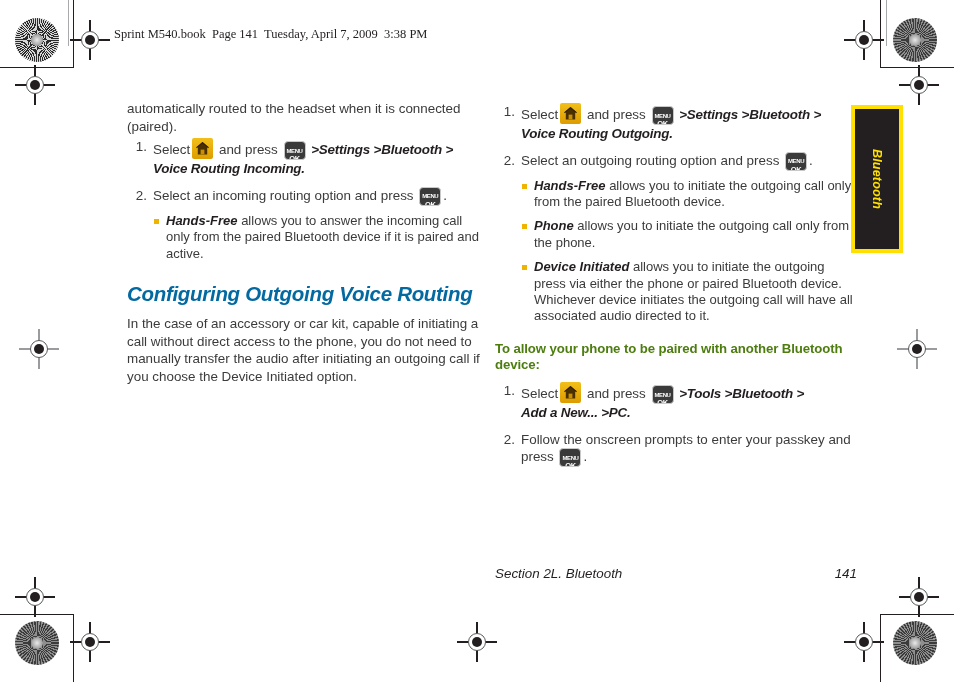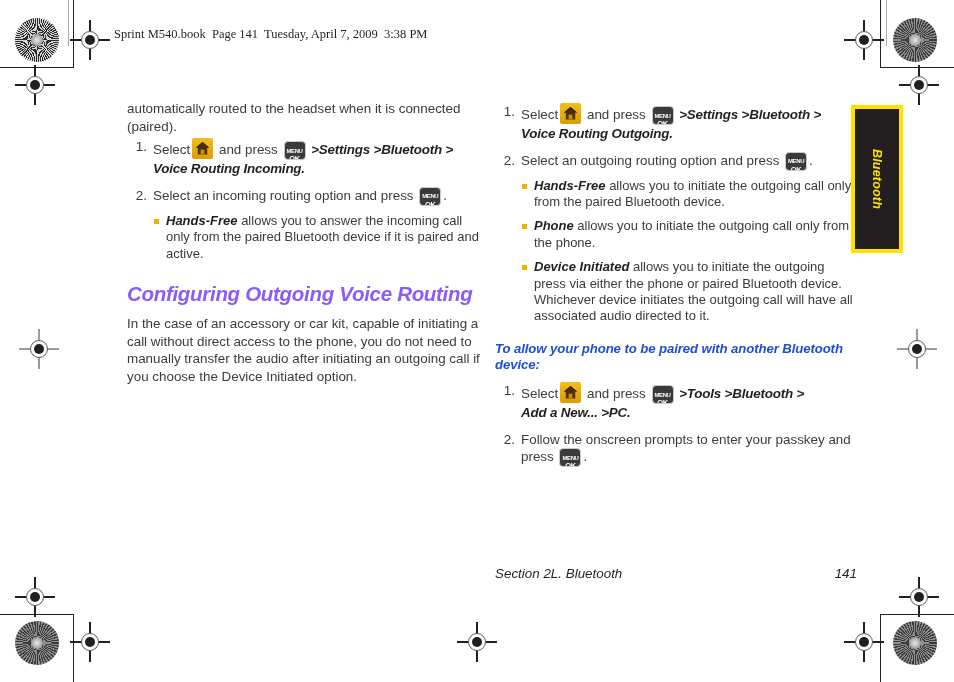--- a/index.html
+++ b/index.html
@@ -93,7 +93,7 @@
     line-height: 24px;
     font-style: italic;
     font-weight: bold;
-    color: #8b5cf6;
+    color: #0369a1;
     letter-spacing: -0.3px;
   }
 

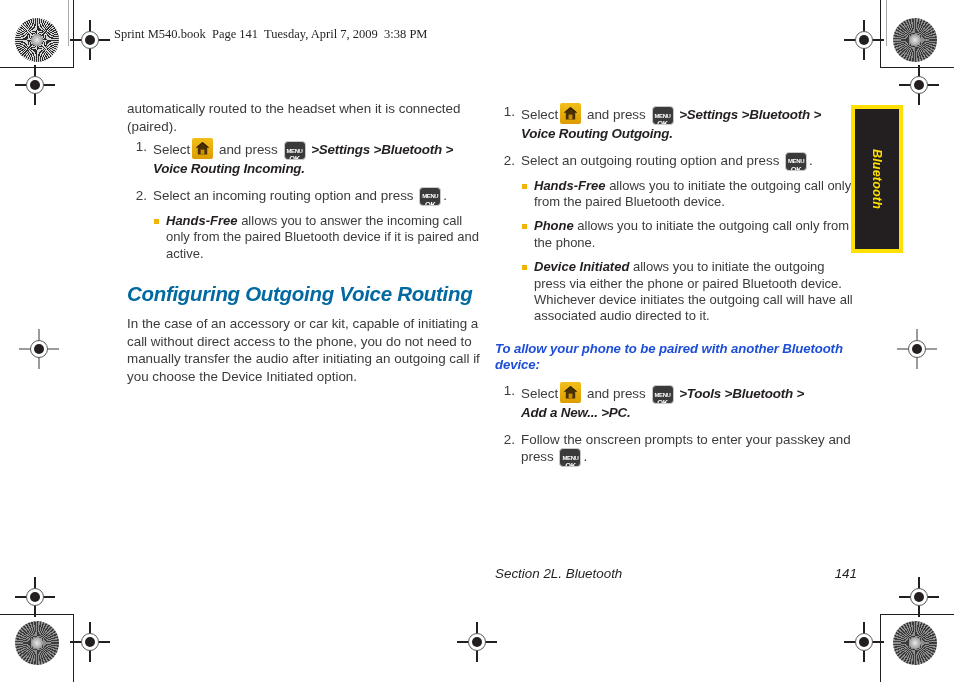--- a/index.html
+++ b/index.html
@@ -81,9 +81,8 @@
     margin: 0 0 8px 0;
     font-size: 13.2px;
     line-height: 16.6px;
-    font-style: italic;
     font-weight: bold;
-    color: #1d4ed8;
+    color: #4d7c0f;
     letter-spacing: -0.1px;
   }
 

